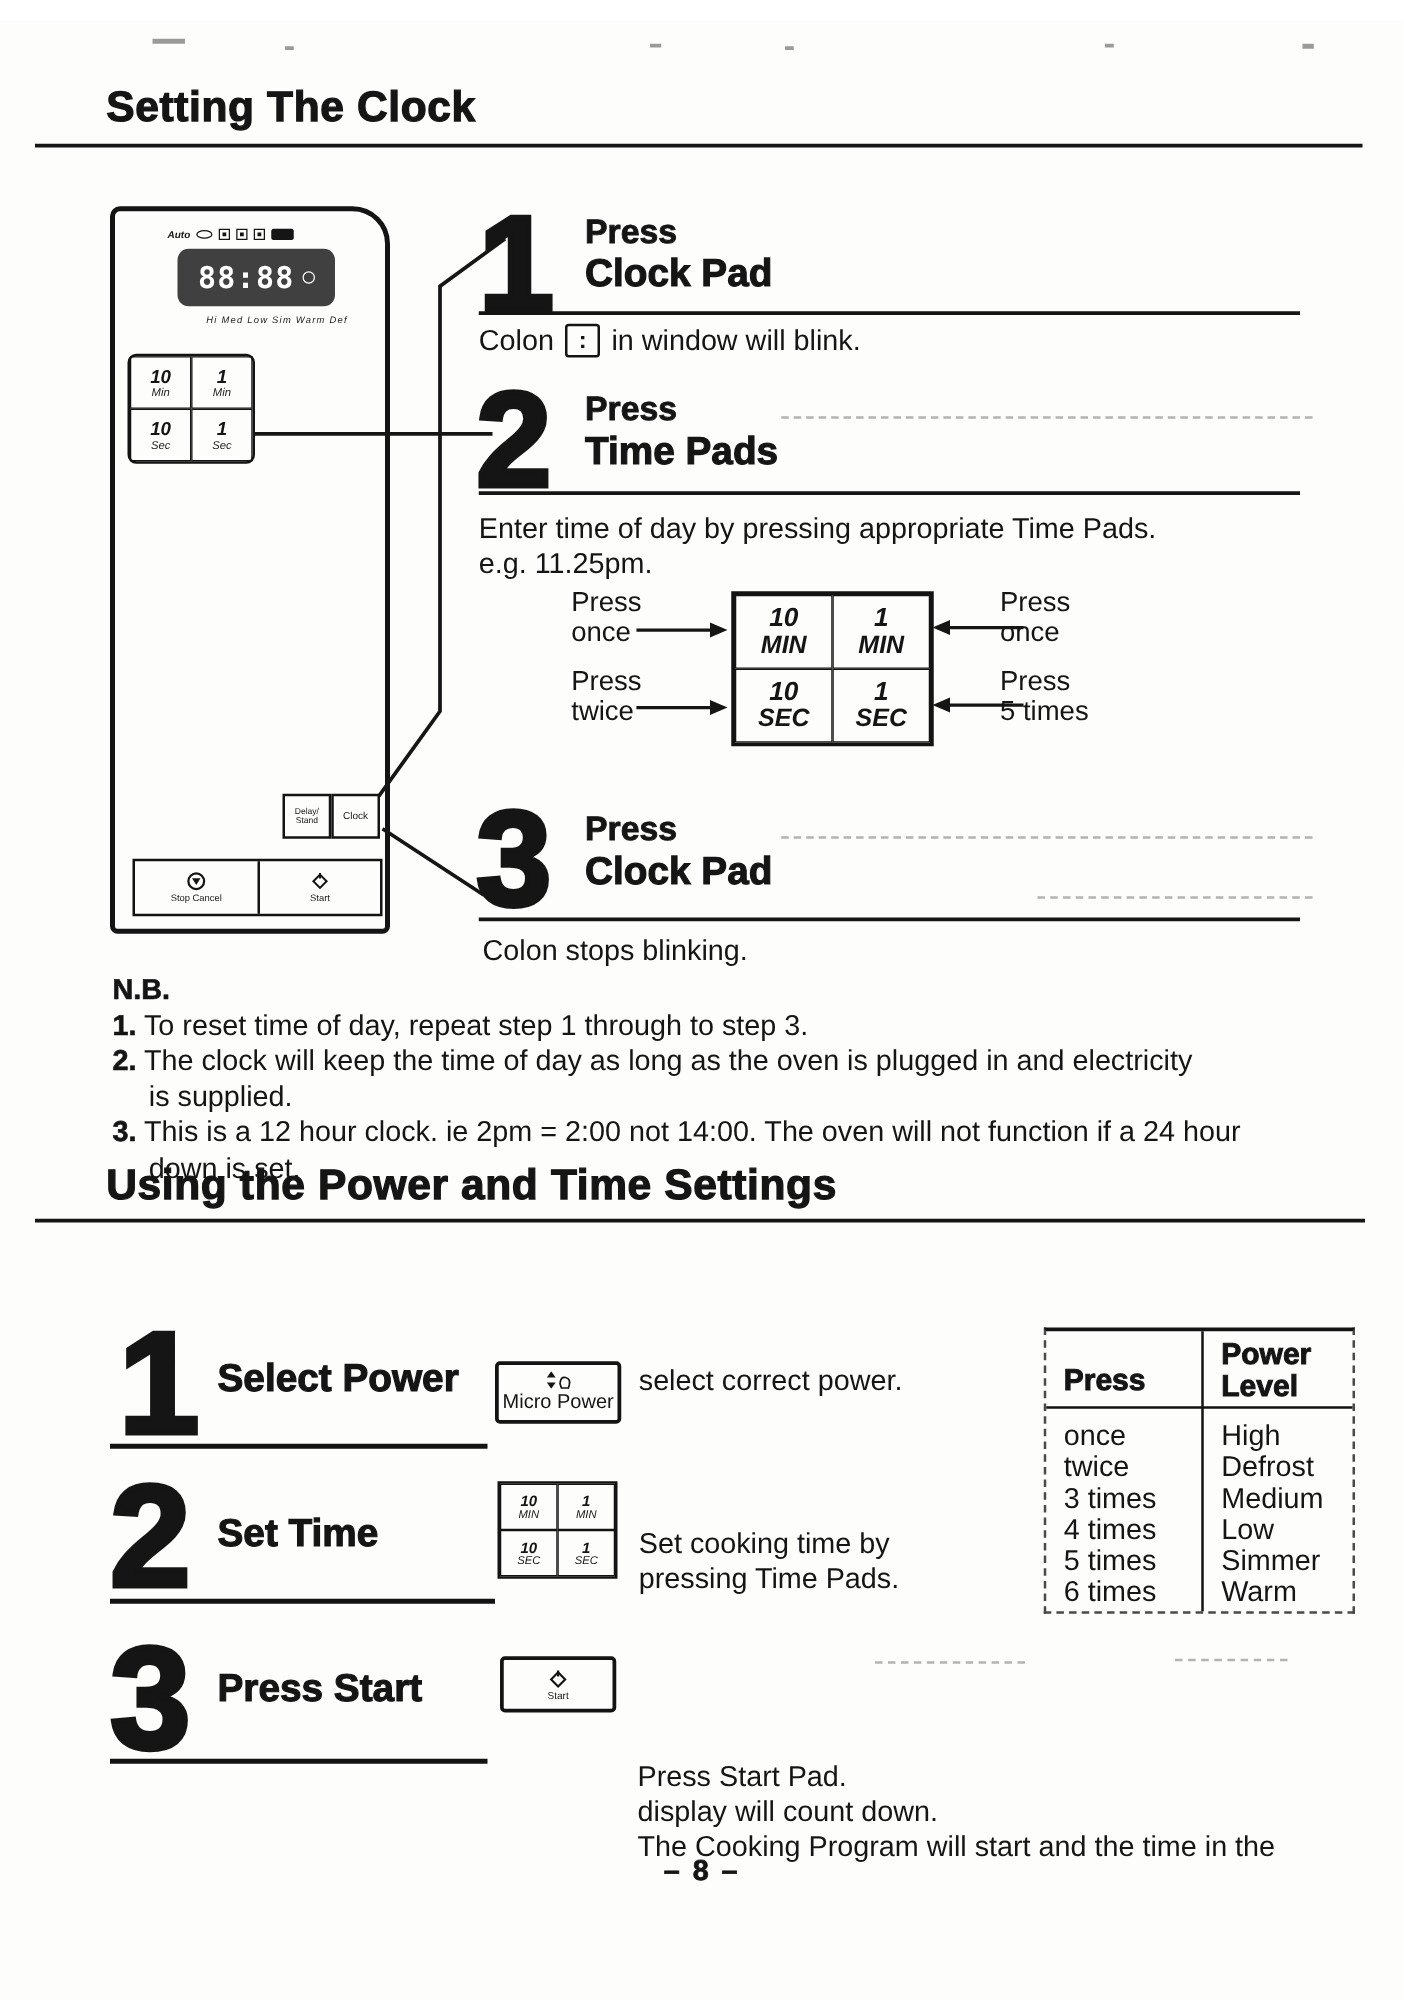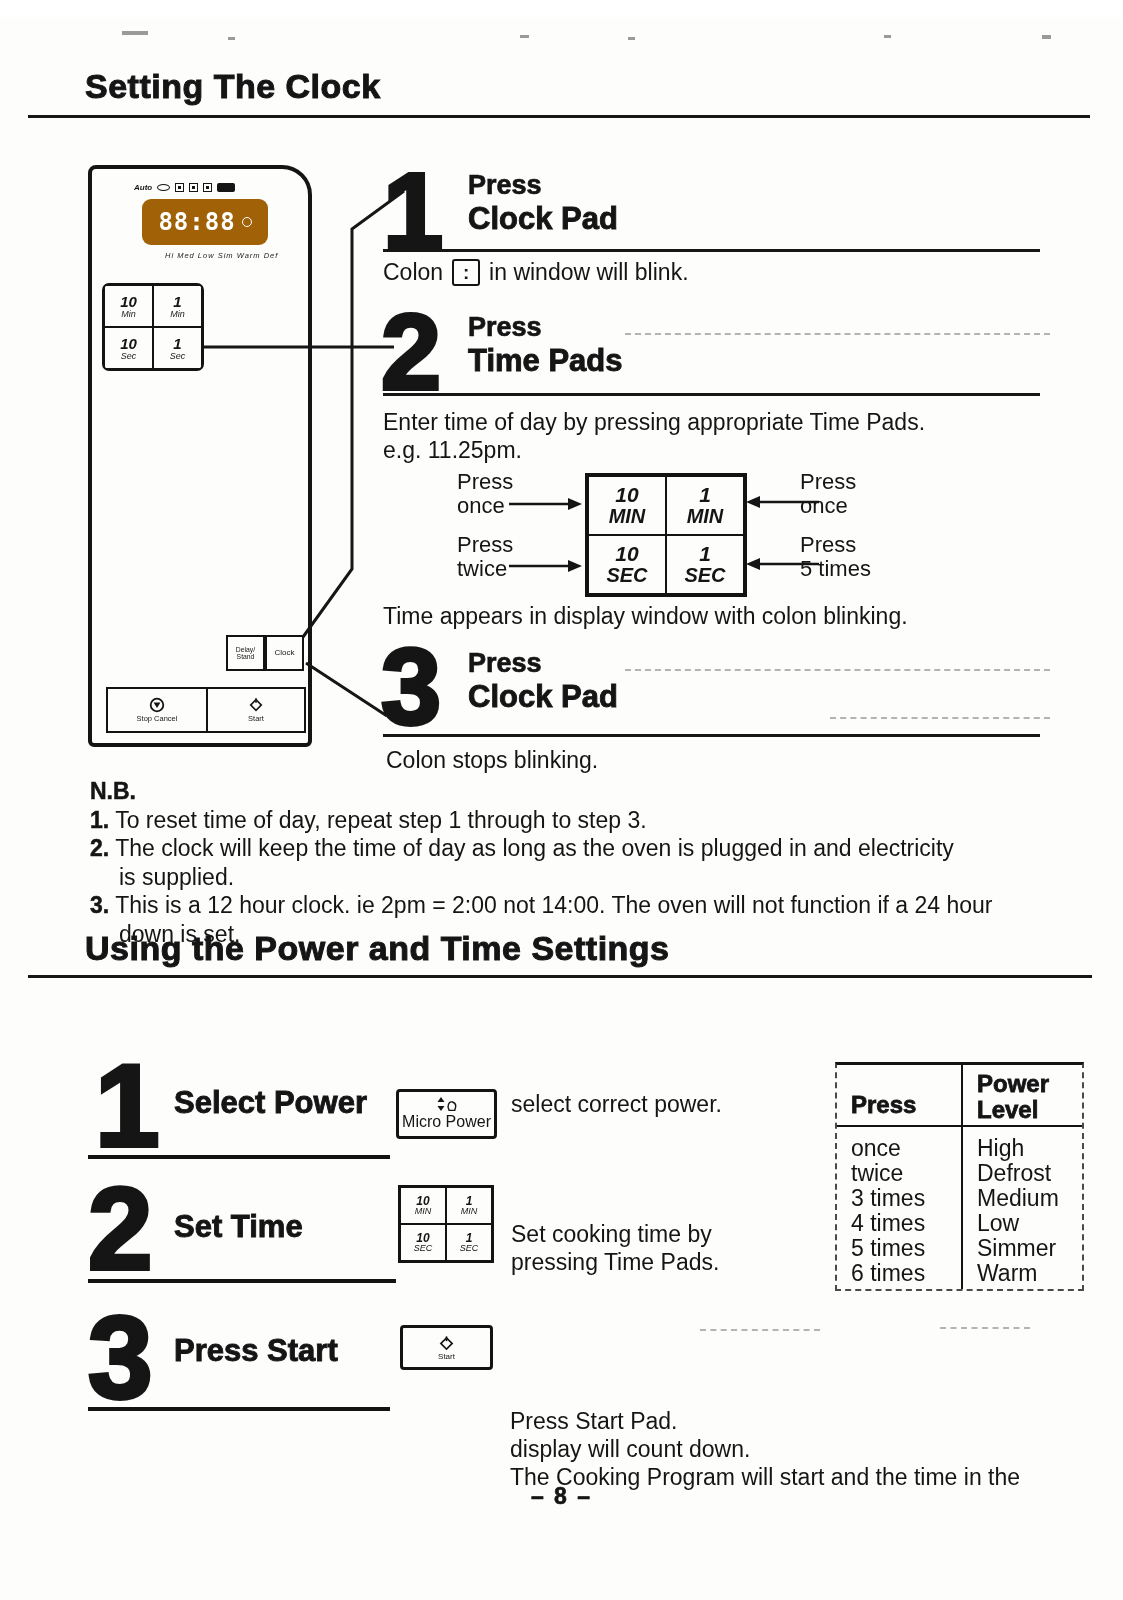--- a/index.html
+++ b/index.html
@@ -35,7 +35,7 @@
   }
   .display {
     position:absolute; left:50px; top:30px; width:126px; height:46px;
-    background:#a16207; border-radius:9px; display:flex; align-items:center;
+    background:#404040; border-radius:9px; display:flex; align-items:center;
     justify-content:center; gap:6px;
   }
   .digits {

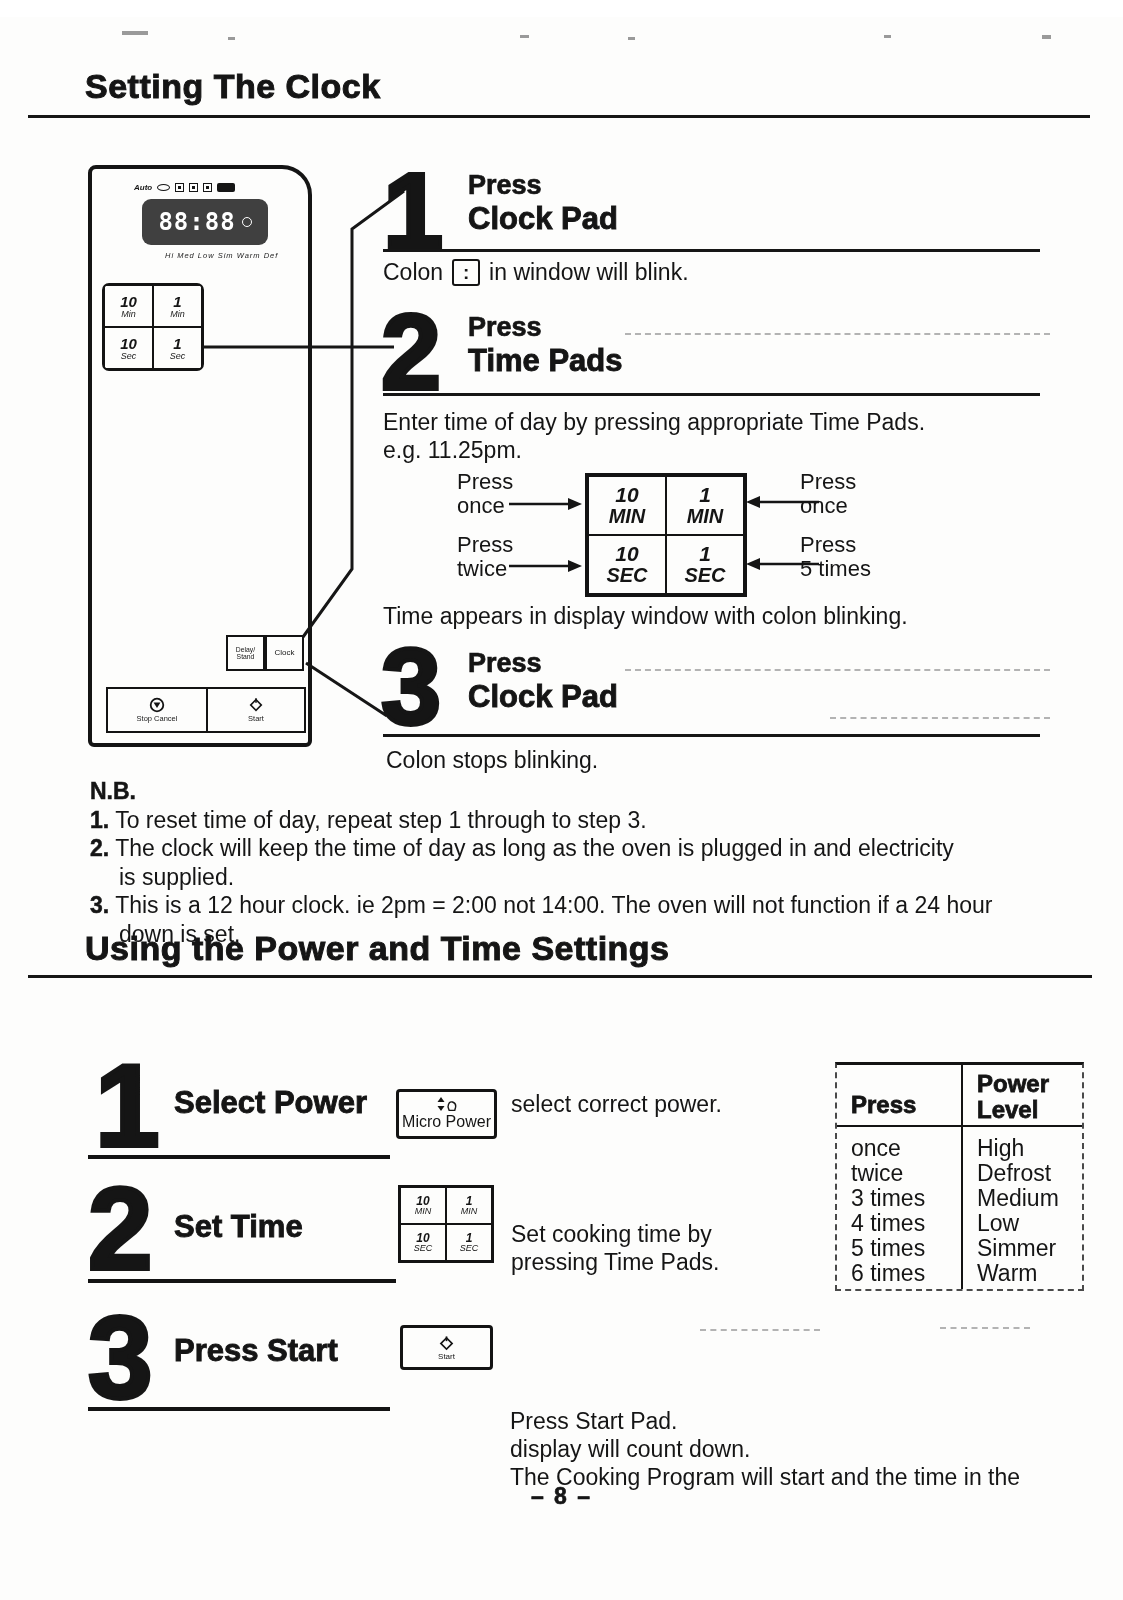--- a/index.html
+++ b/index.html
@@ -268,7 +268,6 @@
     </svg>
   </div>
 
-  <div class="abs body" style="left:383px;top:585px;">Time appears in display window with colon blinking.</div>
 
   <div class="bignum" style="left:381px;top:624px;">3</div>
   <div class="abs" style="left:468px;top:630px;">

